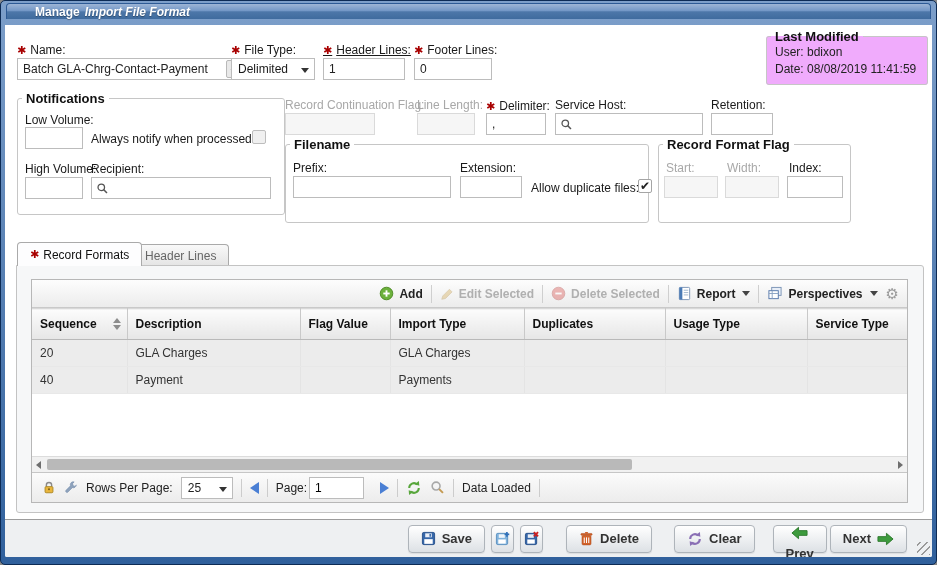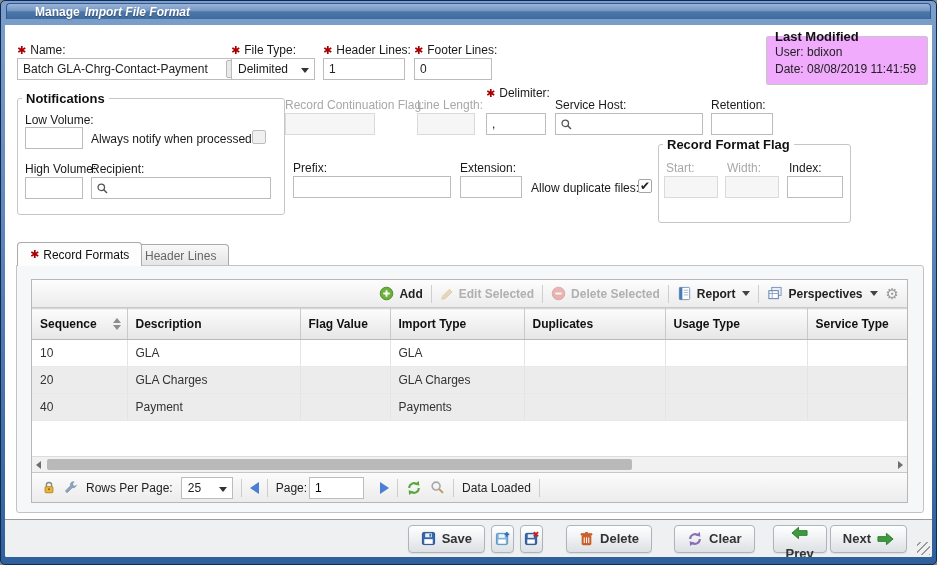--- a/index.html
+++ b/index.html
@@ -180,7 +180,7 @@
         <span class="arr"></span>
     </div>
 
-    <span class="lbl" style="left:318px;top:18px;"><span class="req-mark">✱</span><span>Header Lines:</span></span>
+    <span class="lbl" style="left:318px;top:18px;text-decoration:underline;"><span class="req-mark">✱</span><span>Header Lines:</span></span>
     <input class="inp" style="left: 318px; top: 33px; width: 82px;" value="1">
 
     <span class="lbl" style="left:409px;top:18px;"><span class="req-mark">✱</span><span>Footer Lines:</span></span>

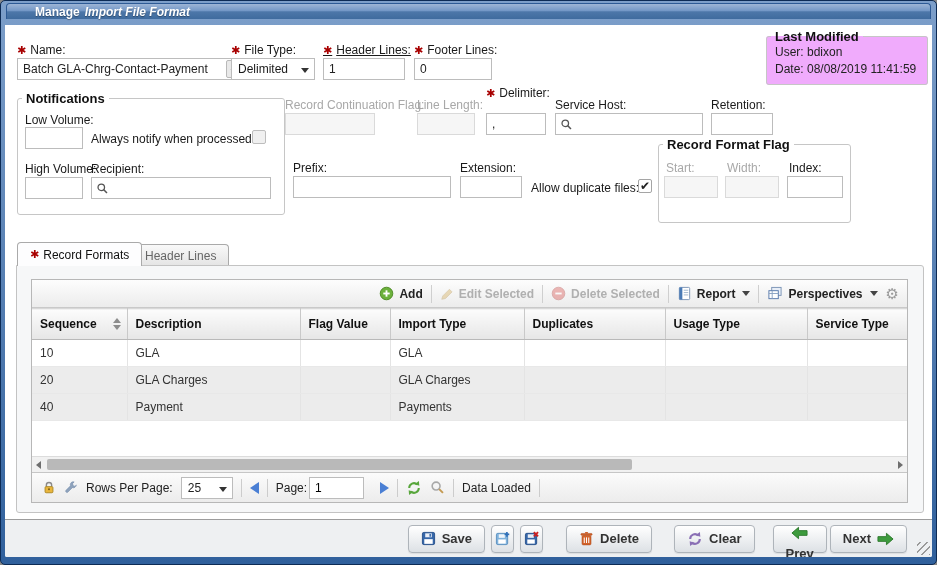--- a/index.html
+++ b/index.html
@@ -217,7 +217,7 @@
     <input class="inp dis" style="left: 280px; top: 88px; width: 90px;" disabled="">
     <span class="lbl dis" style="left:412px;top:73px;">Line Length:</span>
     <input class="inp dis" style="left: 412px; top: 88px; width: 58px;" disabled="">
-    <span class="lbl" style="left:481px;top:61px;"><span class="req-mark">✱</span><span>Delimiter:</span></span>
+    <span class="lbl" style="left:481px;top:74px;"><span class="req-mark">✱</span><span>Delimiter:</span></span>
     <input class="inp" style="left: 481px; top: 88px; width: 60px;" value=",">
     <span class="lbl" style="left:550px;top:73px;">Service Host:</span>
     <div class="inp searchfield" style="left:550px;top:88px;width:148px;">

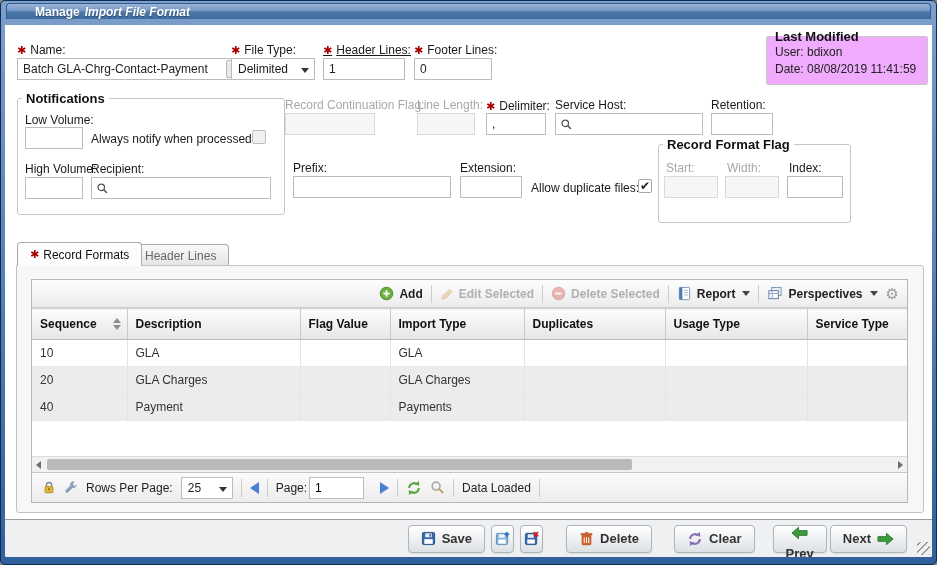--- a/index.html
+++ b/index.html
@@ -231,6 +231,9 @@
     <span class="lbl" style="left:706px;top:73px;">Retention:</span>
     <input class="inp" style="left: 706px; top: 88px; width: 62px;">
 
+    <fieldset style="left:280px;top:112px;width:364px;height:86px;">
+      <legend>Filename</legend>
+    </fieldset>
     <span class="lbl" style="left:288px;top:136px;">Prefix:</span>
     <input class="inp" style="left: 288px; top: 151px; width: 158px;">
     <span class="lbl" style="left:455px;top:136px;">Extension:</span>

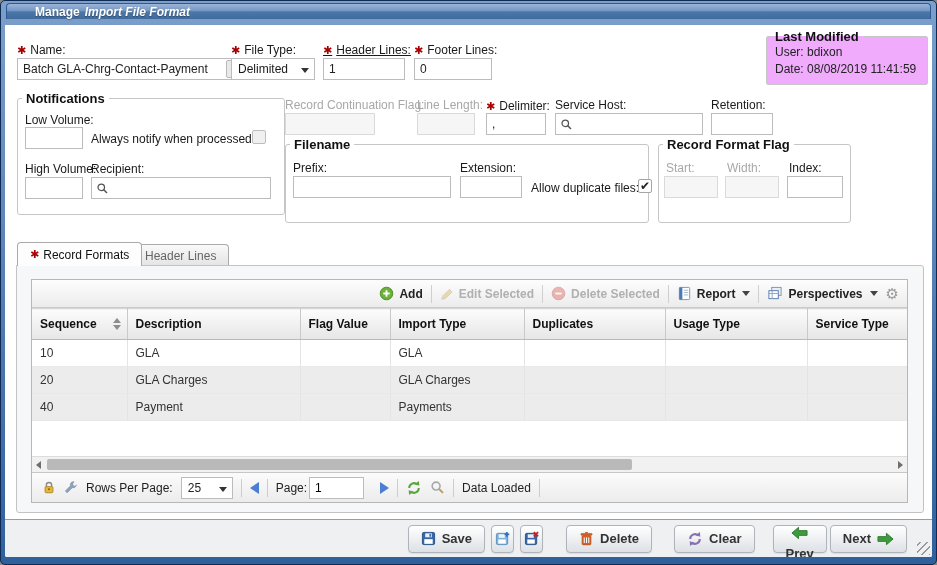--- a/index.html
+++ b/index.html
@@ -347,15 +347,6 @@
               </tr>
             </thead>
           <tbody>
-              <tr>
-                <td>10</td>
-                <td>GLA</td>
-                <td></td>
-                <td>GLA</td>
-                <td></td>
-                <td></td>
-                <td></td>
-              </tr>
               <tr class="alt">
                 <td>20</td>
                 <td>GLA Charges</td>

